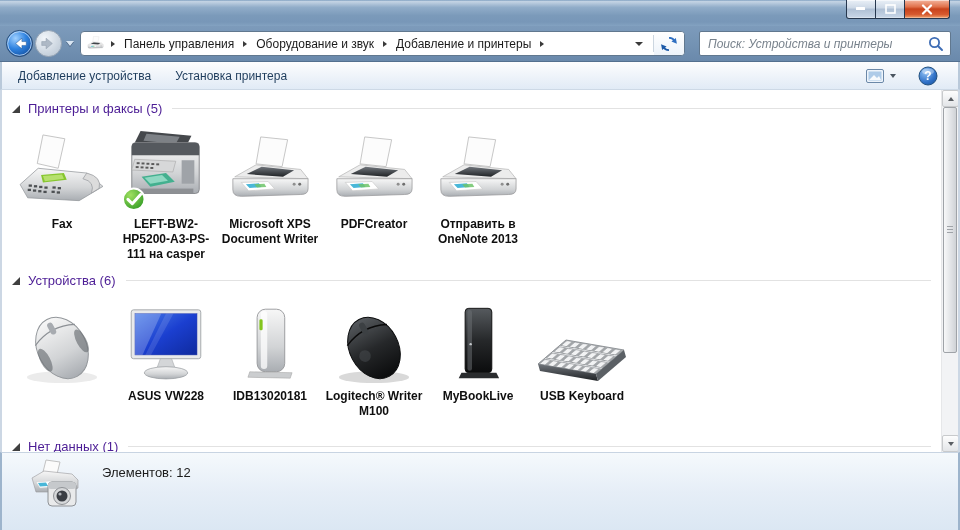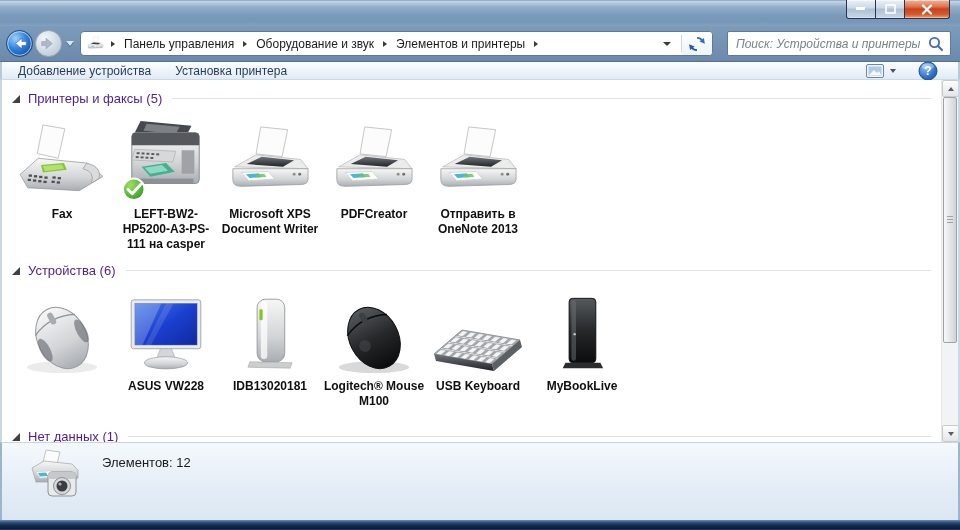--- a/index.html
+++ b/index.html
@@ -319,7 +319,7 @@
       <span class="crumb-sep"></span>
       <span class="crumb">Оборудование и звук</span>
       <span class="crumb-sep"></span>
-      <span class="crumb">Элементов и принтеры</span>
+      <span class="crumb">Добавление и принтеры</span>
       <span class="crumb-sep"></span>
       <span class="addr-spacer"></span>
       <span class="addr-caret"></span>

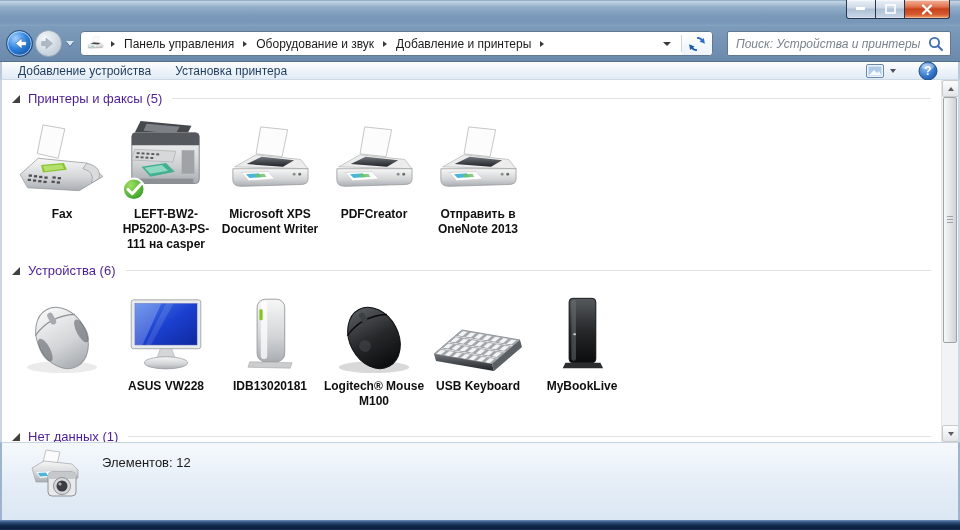--- a/index.html
+++ b/index.html
@@ -41,7 +41,7 @@
   .addr-sep-line { width:1px; height:17px; background:#ccd6e0; }
   .refresh-btn { width:30px; height:100%; display:flex; align-items:center; justify-content:center;
     background:linear-gradient(180deg,#ffffff,#edf3fa); }
-  .search-box { width:224px; height:25px; margin-left:14px; background:#fff;
+  .search-box { width:252px; height:25px; margin-left:14px; background:#fff;
     border:1px solid #61788f; border-radius:2px; display:flex; align-items:center; }
   .search-input { flex:1; min-width:0; border:0; outline:0; background:transparent;
     font-family:"Liberation Sans","DejaVu Sans",sans-serif; font-size:12px; padding-left:8px; color:#333; }

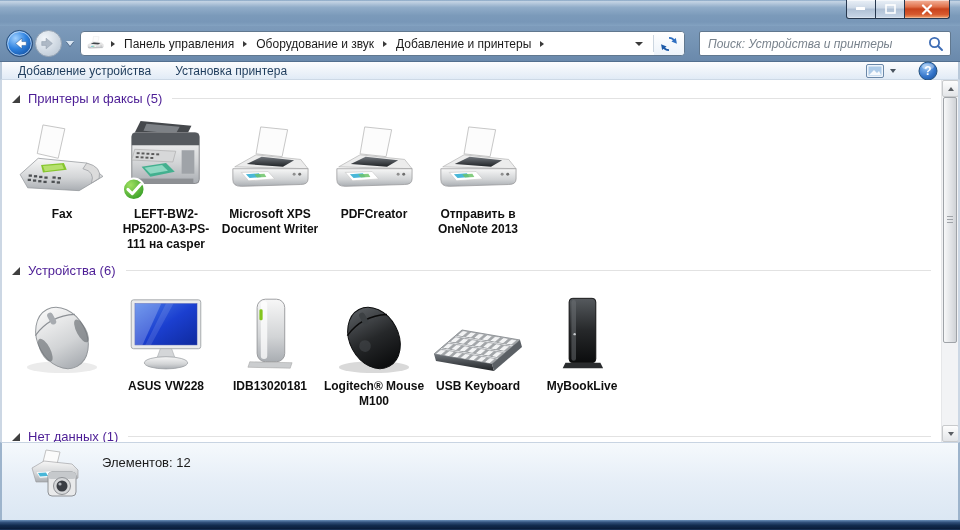--- a/index.html
+++ b/index.html
@@ -49,7 +49,7 @@
   .search-mag { margin:0 6px; display:flex; }
 
   
-  .toolbar { height:18px; display:flex; align-items:center; padding:0 14px 0 4px;
+  .toolbar { height:28px; display:flex; align-items:center; padding:0 14px 0 4px;
     background:linear-gradient(180deg,#fdfdfe 0%,#ecf2f9 60%,#e1ebf6 100%);
     border-bottom:1px solid #cdd9e6; border-left:2px solid #b9c9da; border-right:2px solid #b9c9da; }
   .tb-item { padding:4px 12px; color:#1e3c5c; white-space:nowrap; }

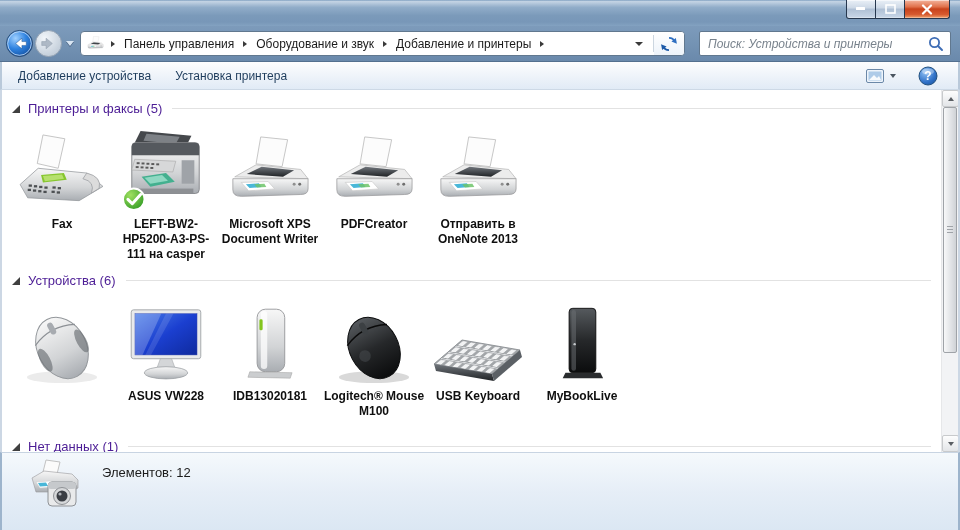--- a/index.html
+++ b/index.html
@@ -454,7 +454,7 @@
                   <use href="#sym-mouse-black"></use>
                 </svg>
             </div>
-            <div class="item-label">Logitech® Mouse M100</div>
+            <div class="item-label">Logitech® Writer M100</div>
           </div>
           <div class="item">
             <div class="icon-box">

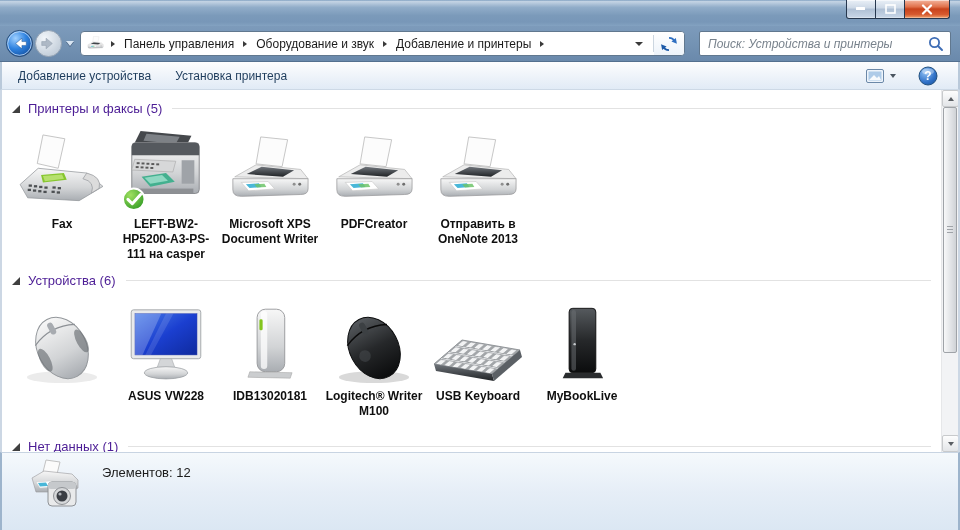--- a/index.html
+++ b/index.html
@@ -458,19 +458,19 @@
           </div>
           <div class="item">
             <div class="icon-box">
+              <svg viewBox="0 0 100 84" width="92" height="80">
+                  <use href="#sym-drive-black"></use>
+                </svg>
+            </div>
+            <div class="item-label">MyBookLive</div>
+          </div>
+          <div class="item">
+            <div class="icon-box">
               <svg viewBox="0 0 104 70" width="104" height="70">
                   <use href="#sym-keyboard"></use>
                 </svg>
             </div>
             <div class="item-label">USB Keyboard</div>
-          </div>
-          <div class="item">
-            <div class="icon-box">
-              <svg viewBox="0 0 100 84" width="92" height="80">
-                  <use href="#sym-drive-black"></use>
-                </svg>
-            </div>
-            <div class="item-label">MyBookLive</div>
           </div>
         </div>
       </div>

